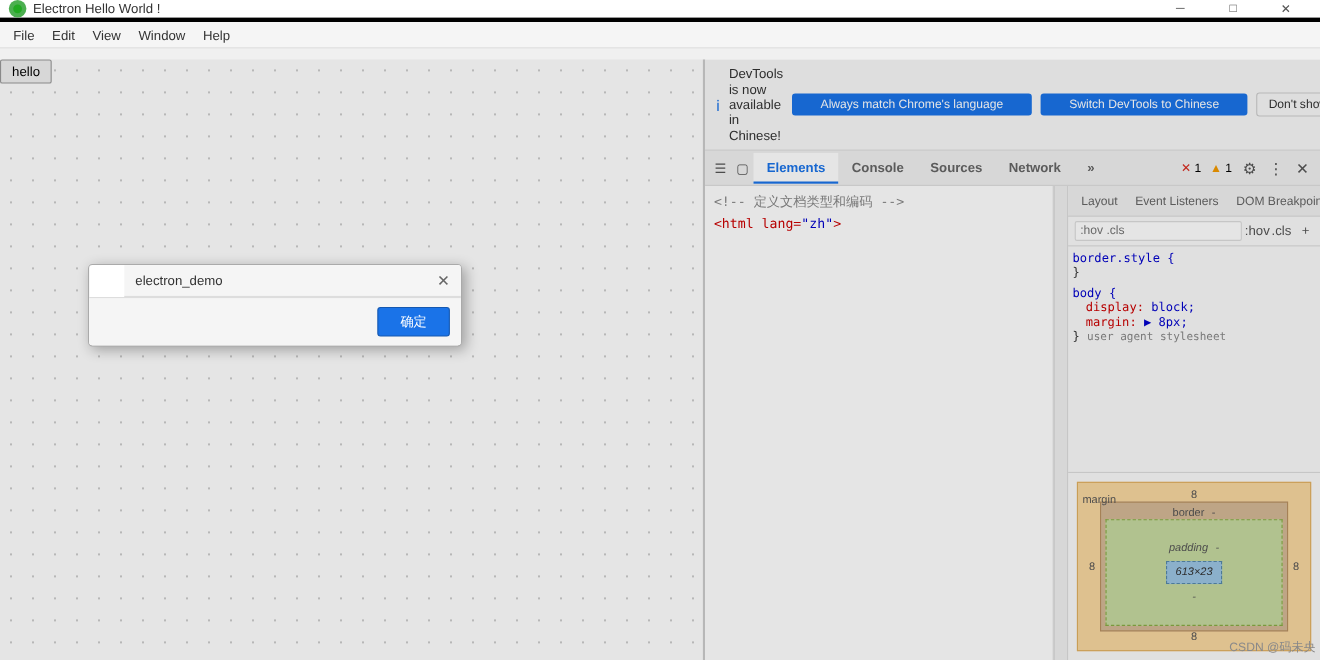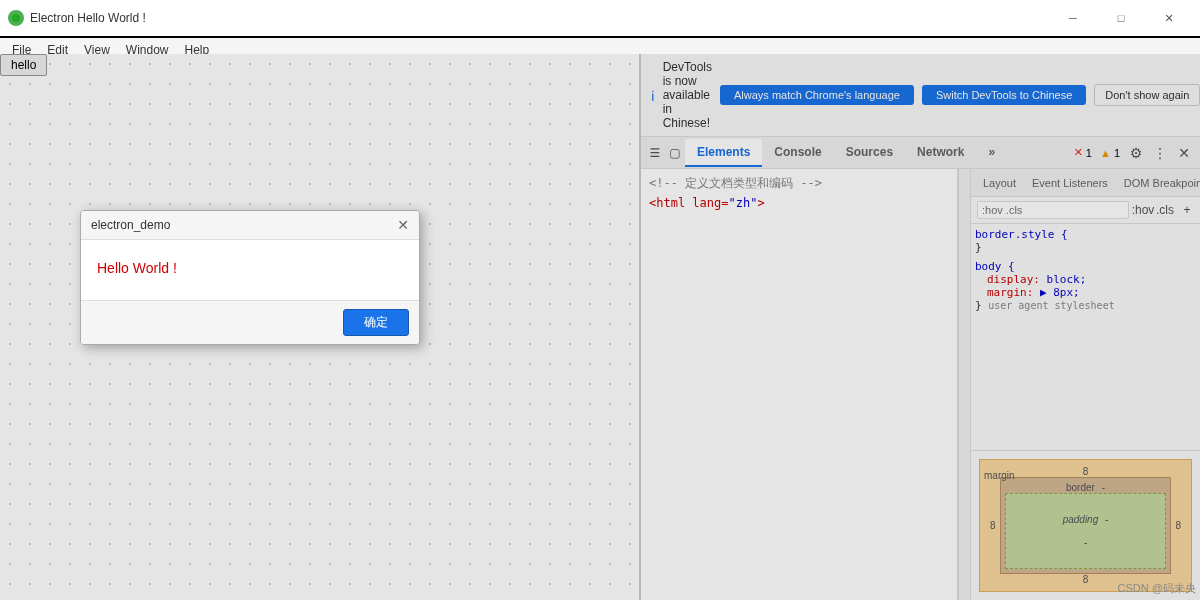--- a/index.html
+++ b/index.html
@@ -16,11 +16,11 @@
     
     .title-bar {
       background: #ffffff;
-      height: 38px;
+      height: 20px;
       display: flex;
       align-items: center;
       padding: 0 8px;
-      border-bottom: 2px solid #000000;
+      border-bottom: 4px solid #000000;
       position: relative;
     }
     .title-bar-icon {

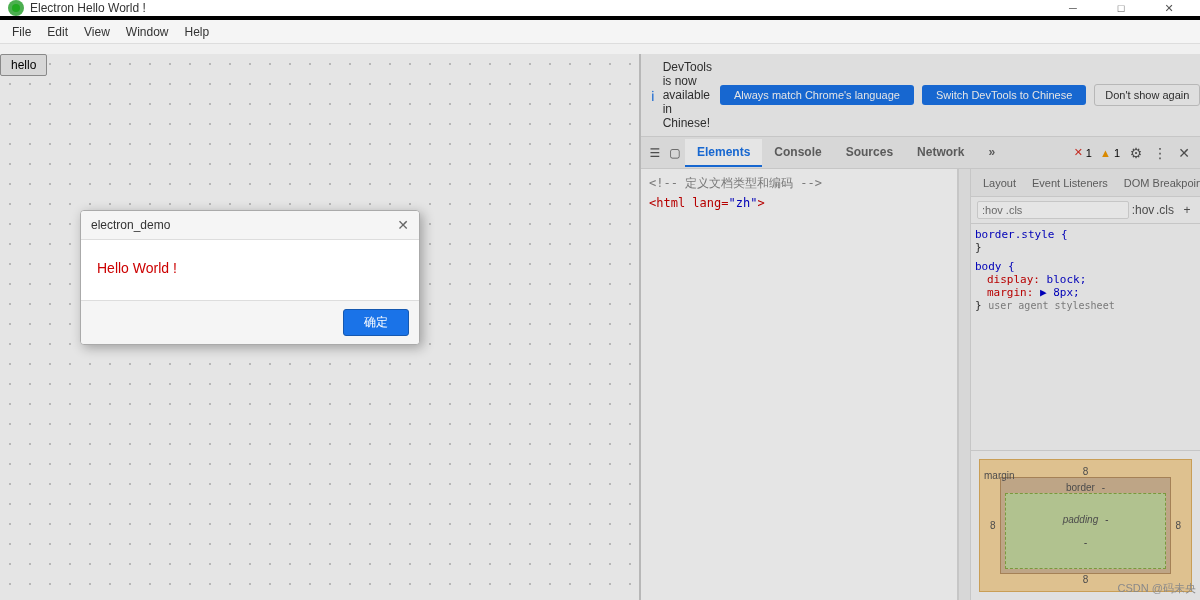--- a/index.html
+++ b/index.html
@@ -130,7 +130,7 @@
       background: #1a73e8;
       color: white;
       border: none;
-      padding: 4px 14px;
+      padding: 4px 26px;
       border-radius: 3px;
       font-size: 11px;
       cursor: pointer;

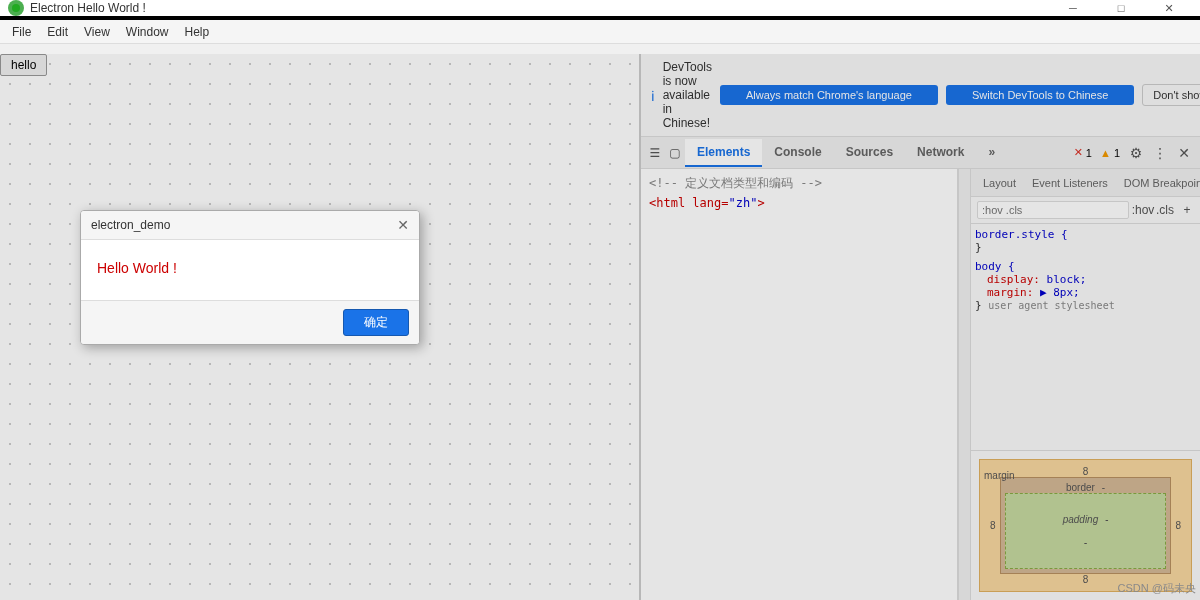--- a/index.html
+++ b/index.html
@@ -410,6 +410,7 @@
       display: flex;
       align-items: center;
       justify-content: space-between;
+      margin-left: 32px;
     }
     .dialog-title-text {
       font-size: 12px;

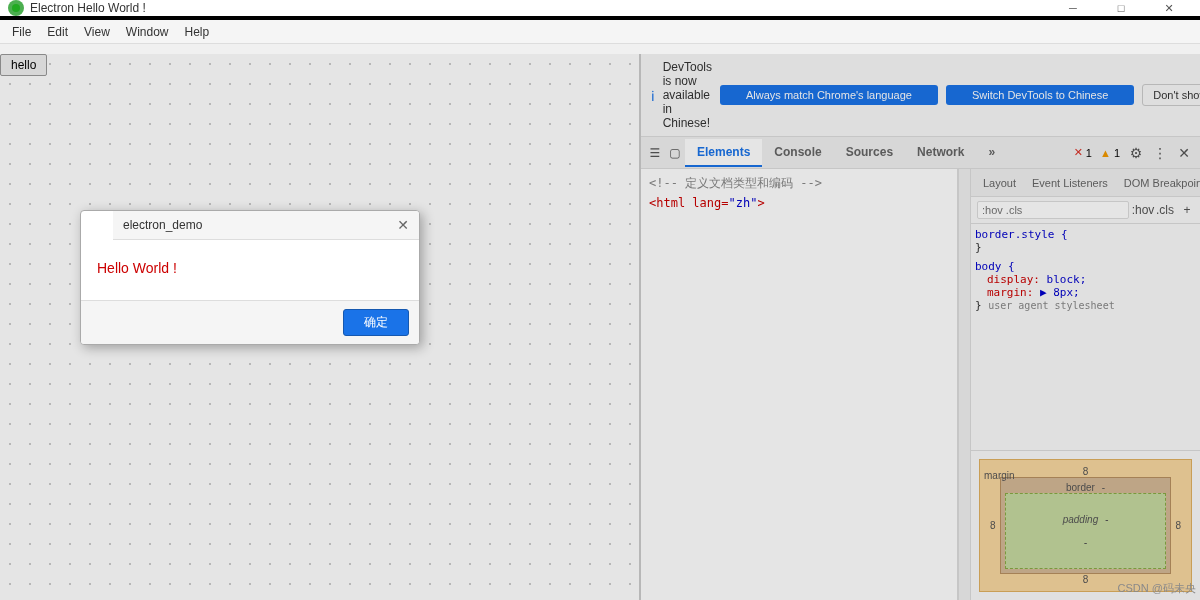--- a/index.html
+++ b/index.html
@@ -590,9 +590,6 @@
       <span class="dialog-title-text">electron_demo</span>
       <button class="dialog-close">✕</button>
     </div>
-    <div class="dialog-body">
-      <span class="dialog-message">Hello World !</span>
-    </div>
     <div class="dialog-footer">
       <button class="dialog-ok-btn">确定</button>
     </div>

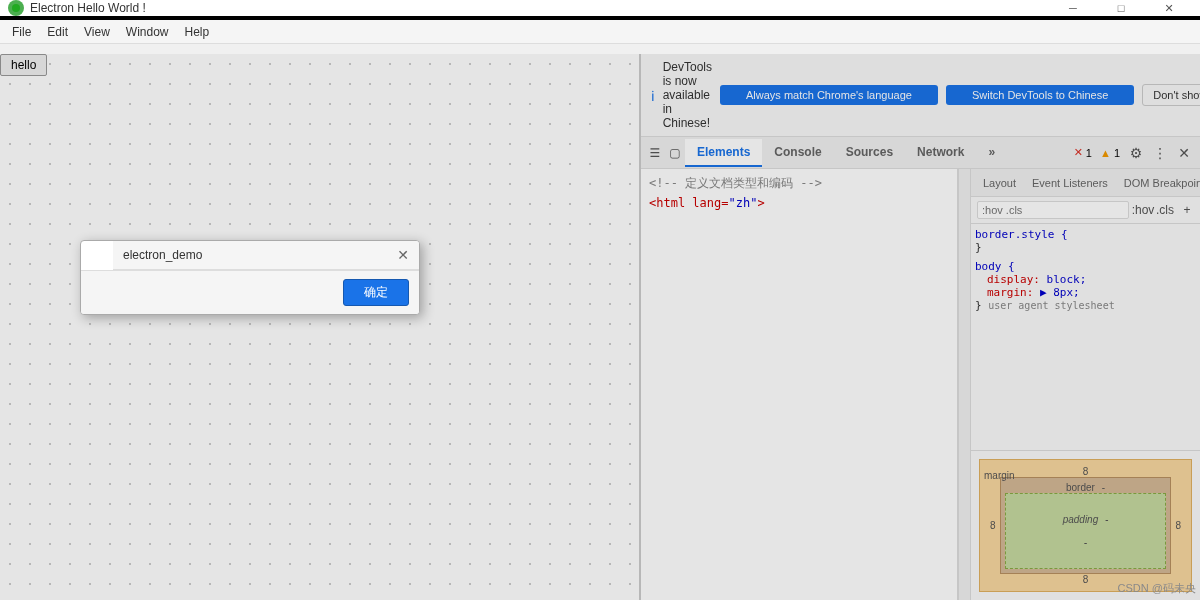--- a/index.html
+++ b/index.html
@@ -569,6 +569,9 @@
                 <span style="font-size:10px;color:#555;">padding</span>
                 <span style="font-size:10px;color:#555;margin-left:4px;">-</span>
                 <div style="height:6px;"></div>
+                <div style="text-align:center;">
+                  <span class="box-content">613×23</span>
+                </div>
                 <div style="height:6px;"></div>
                 <div class="box-val-bottom">-</div>
               </div>

